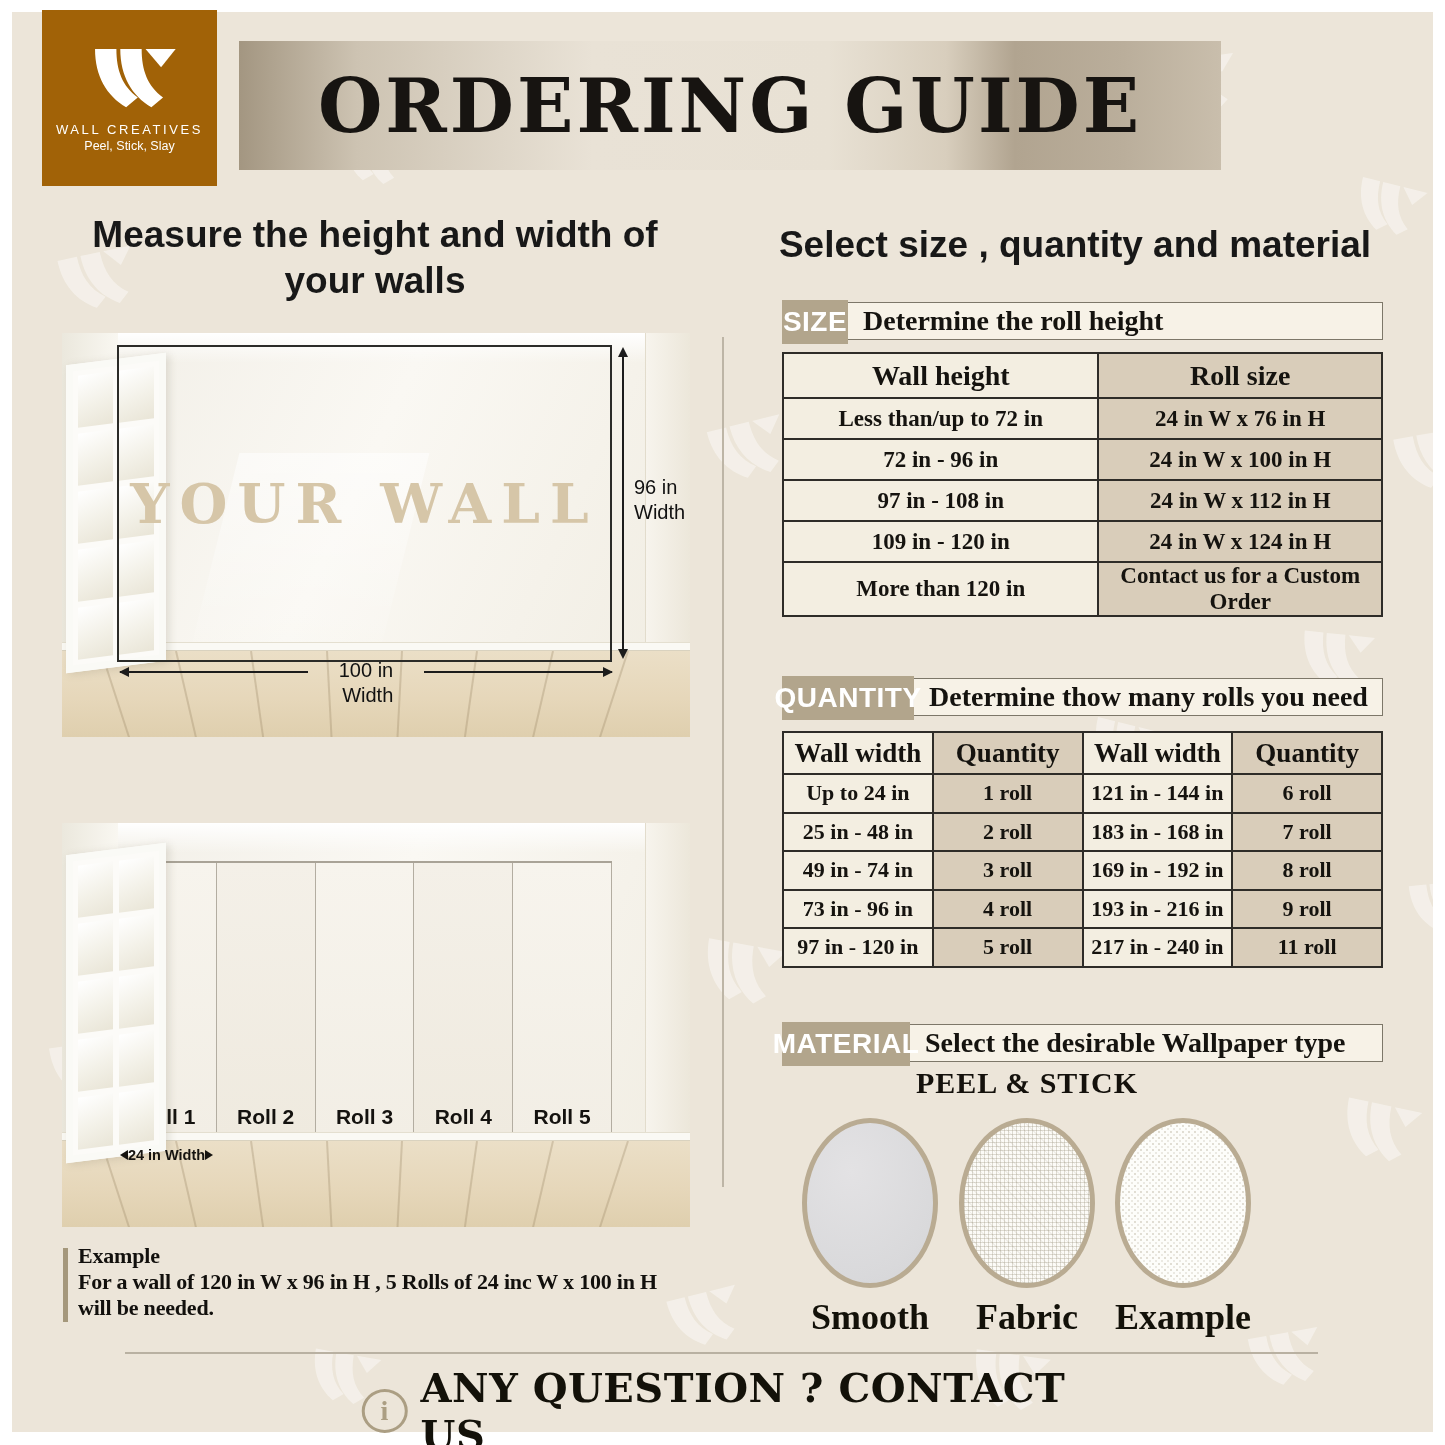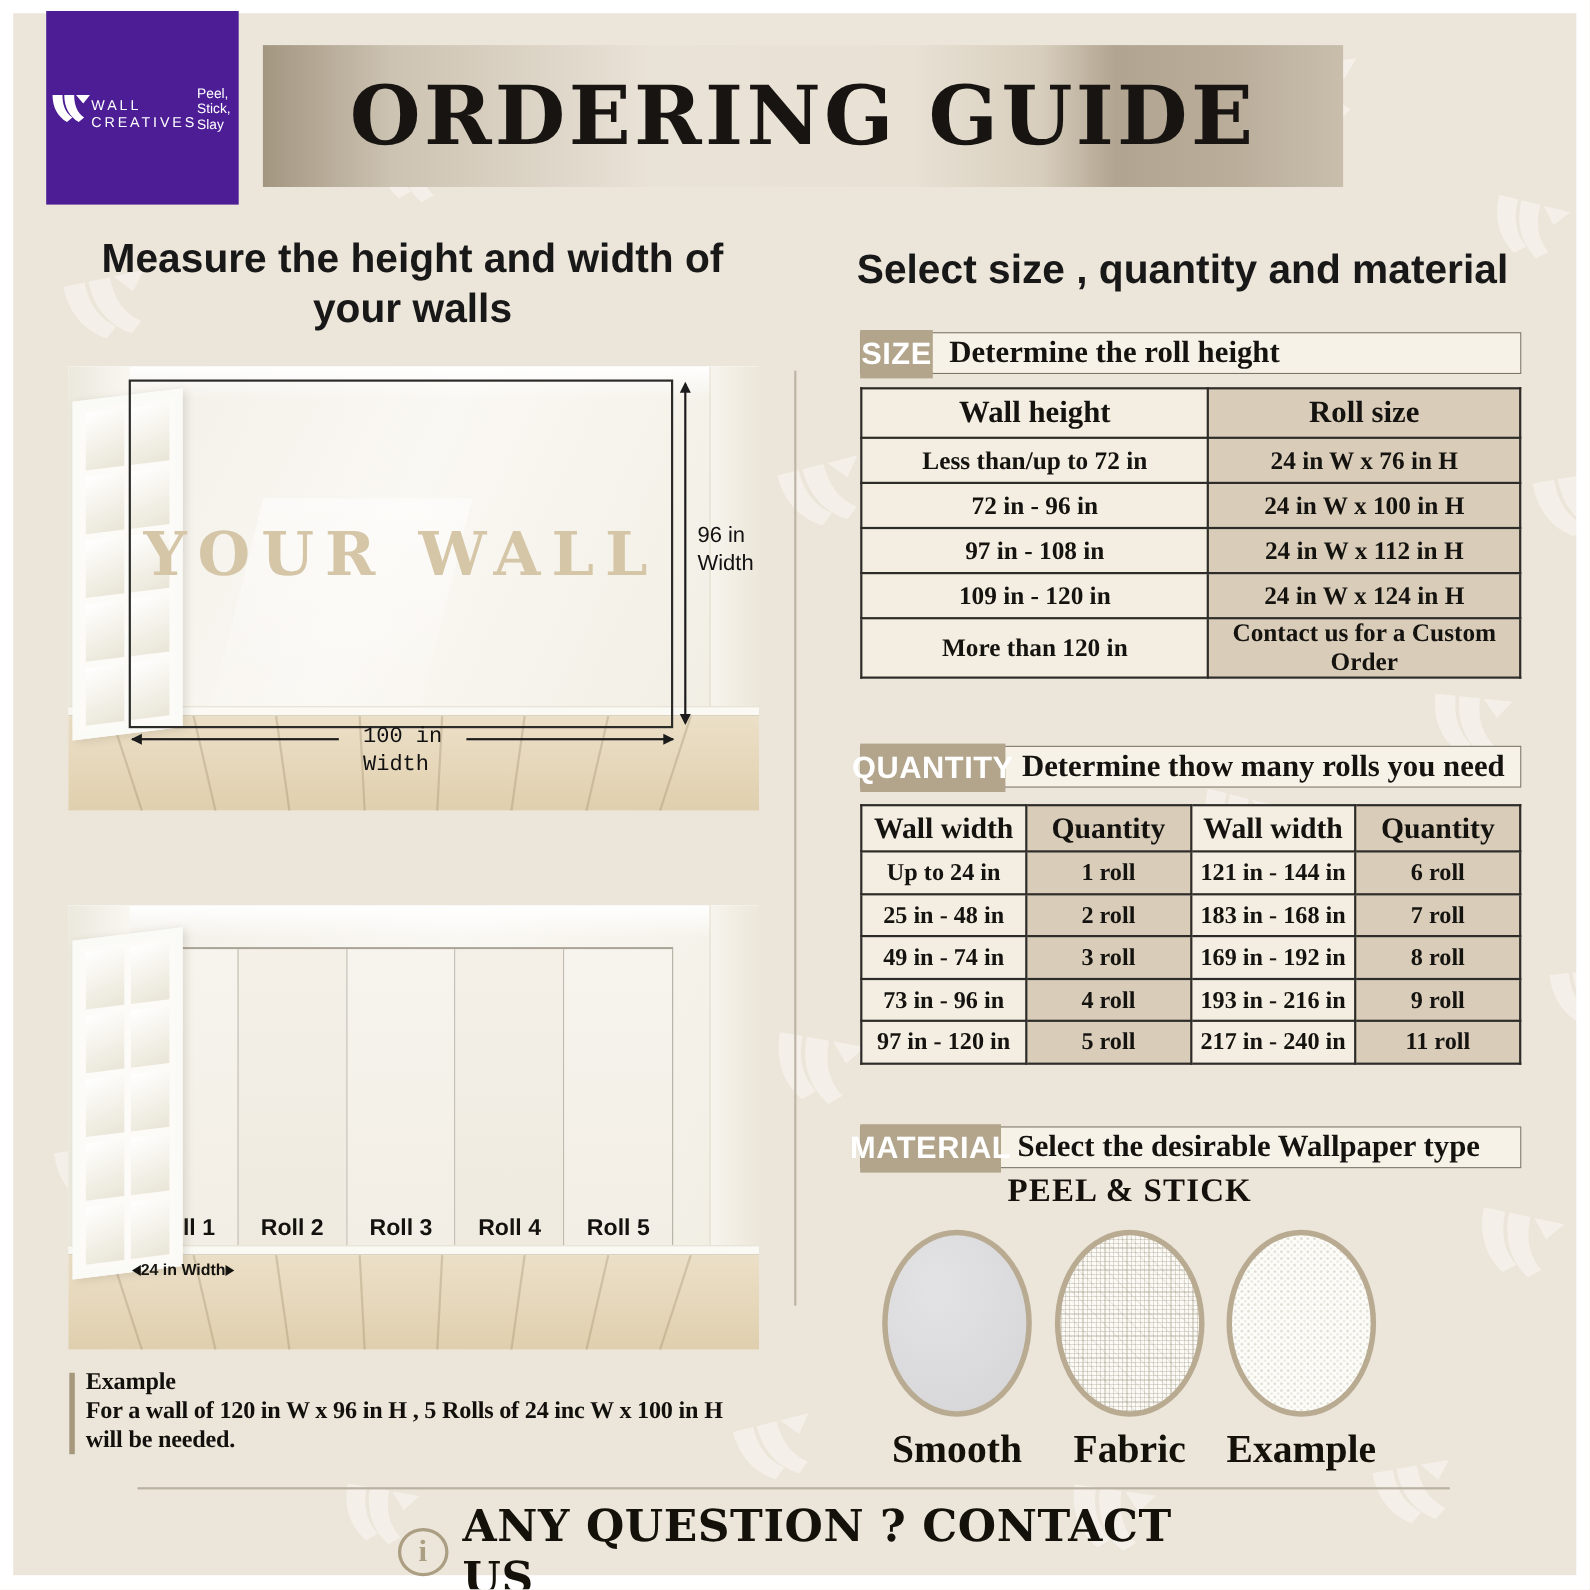--- a/index.html
+++ b/index.html
@@ -8,8 +8,8 @@
   .bg{position:absolute;left:12px;top:12px;right:12px;bottom:13px;background:#ece5d9;}
   .wm{position:absolute;fill:#ffffff;opacity:.42;z-index:1;}
   
-  .logo-box{position:absolute;left:42px;top:10px;width:175px;height:176px;background:#4c1d95;z-index:3;
-            display:flex;flex-direction:row;align-items:center;justify-content:center;}
+  .logo-box{position:absolute;left:42px;top:10px;width:175px;height:176px;background:#a16207;z-index:3;
+            display:flex;flex-direction:column;align-items:center;justify-content:center;}
   .logo-mark{width:98px;height:68px;fill:#ffffff;margin-top:2px;}
   .brand-name{color:#fff;font-size:13px;letter-spacing:2.6px;margin-top:9px;font-weight:400;}
   .brand-tag{color:#fff;font-size:12.5px;margin-top:2px;font-weight:400;}

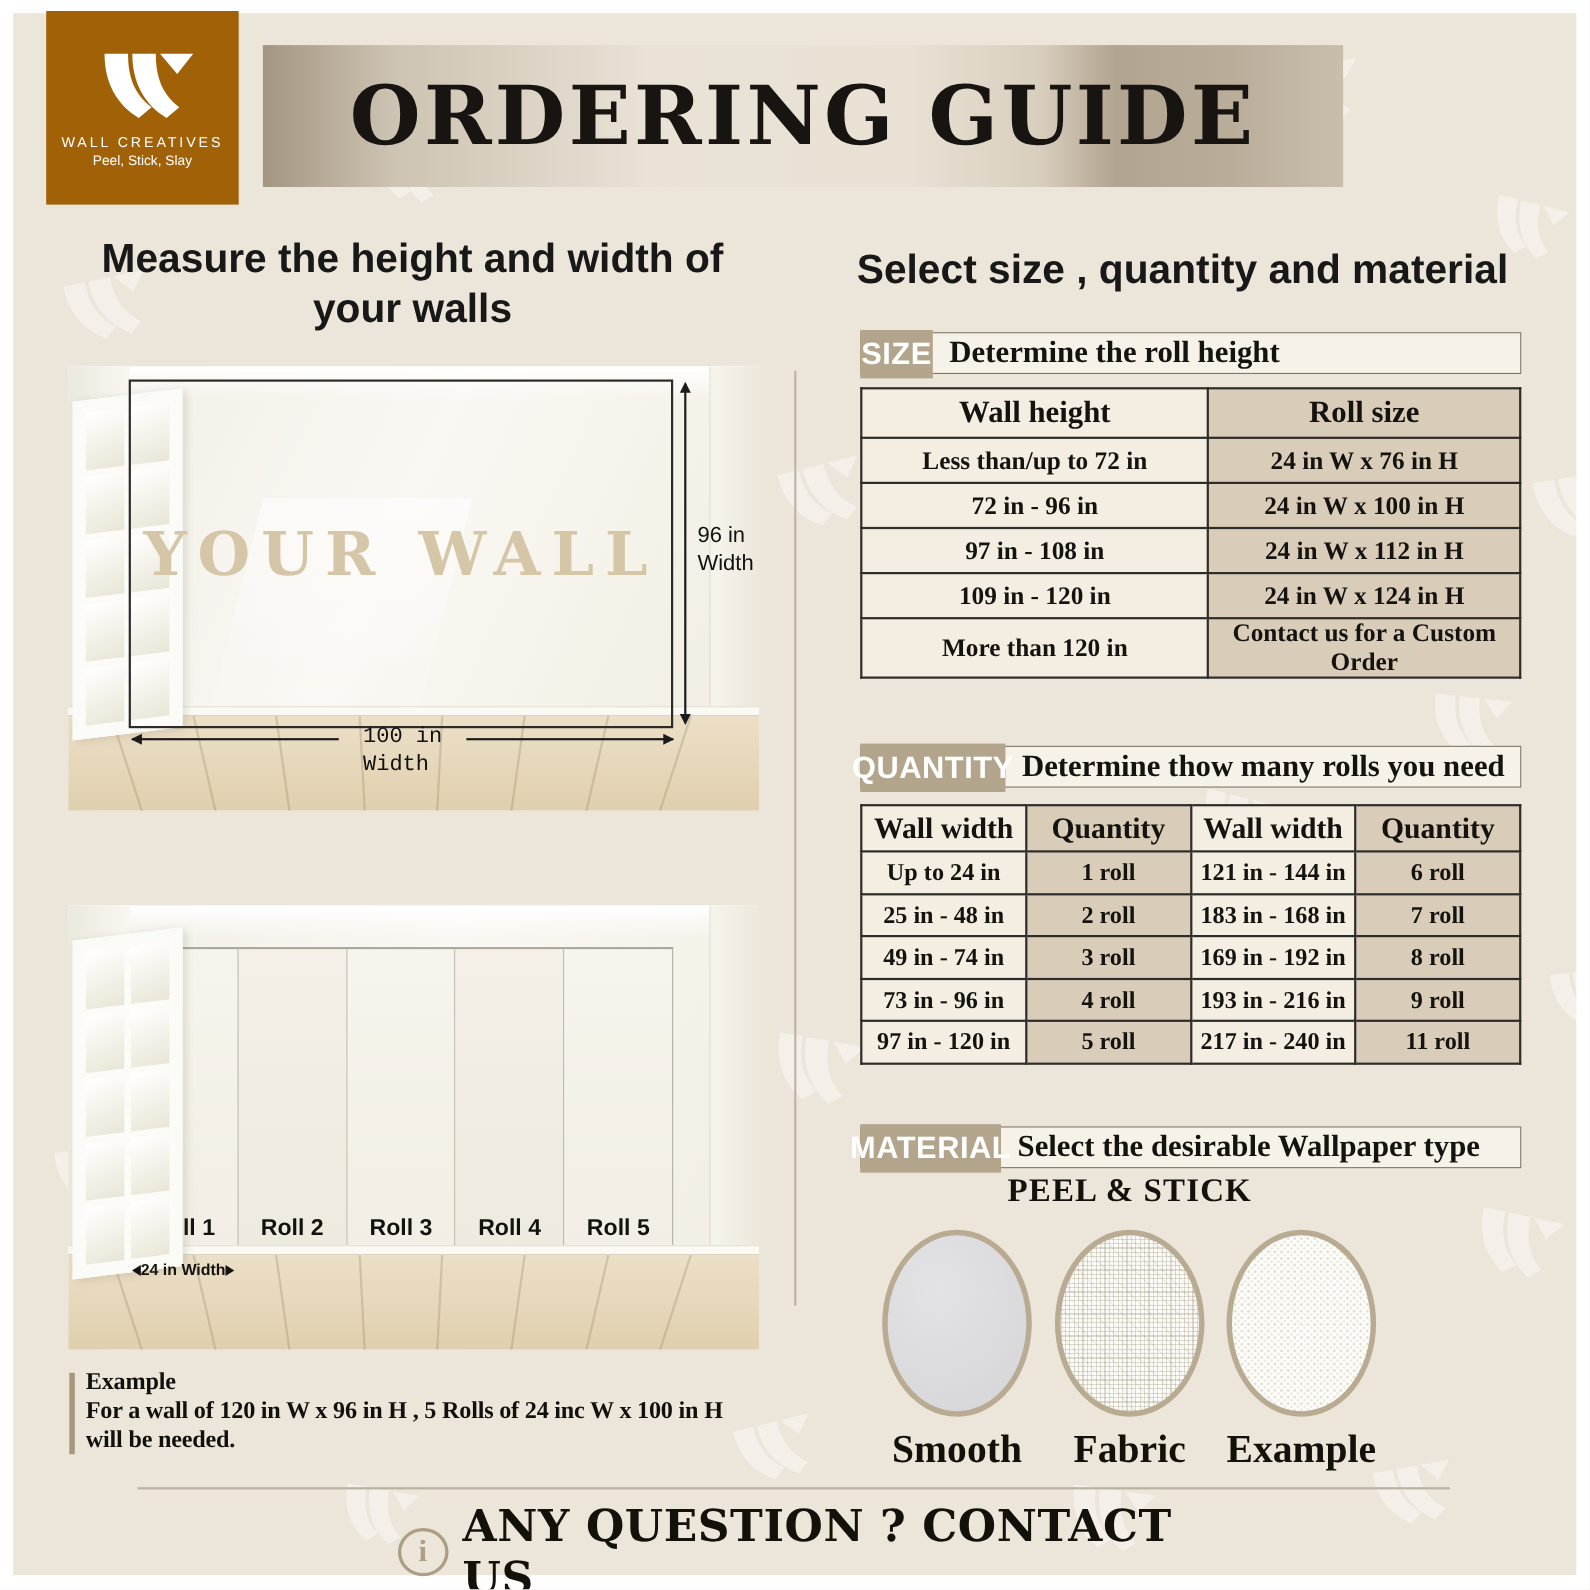--- a/index.html
+++ b/index.html
@@ -55,8 +55,8 @@
   .harrow:before,.harrow:after{content:"";position:absolute;top:-4px;border-top:5px solid transparent;border-bottom:5px solid transparent;}
   .harrow:before{left:-1px;border-right:10px solid #1c1c1c;}
   .harrow:after{right:-1px;border-left:10px solid #1c1c1c;}
-  .hlabel{position:absolute;left:50%;top:-13px;transform:translateX(-50%);text-align:left;
-      font-size:20px;line-height:25px;font-weight:500;color:#111;font-family:Liberation Mono, monospace;}
+  .hlabel{position:absolute;left:50%;top:-13px;transform:translateX(-50%);text-align:right;
+      font-size:20px;line-height:25px;font-weight:500;color:#111;}
   
   .strips{position:absolute;left:55px;top:38px;width:495px;height:278px;display:flex;
       border-top:2px solid #a9a397;border-bottom:2px solid #a9a397;border-left:1.5px solid #b3ada1;box-sizing:border-box;}

